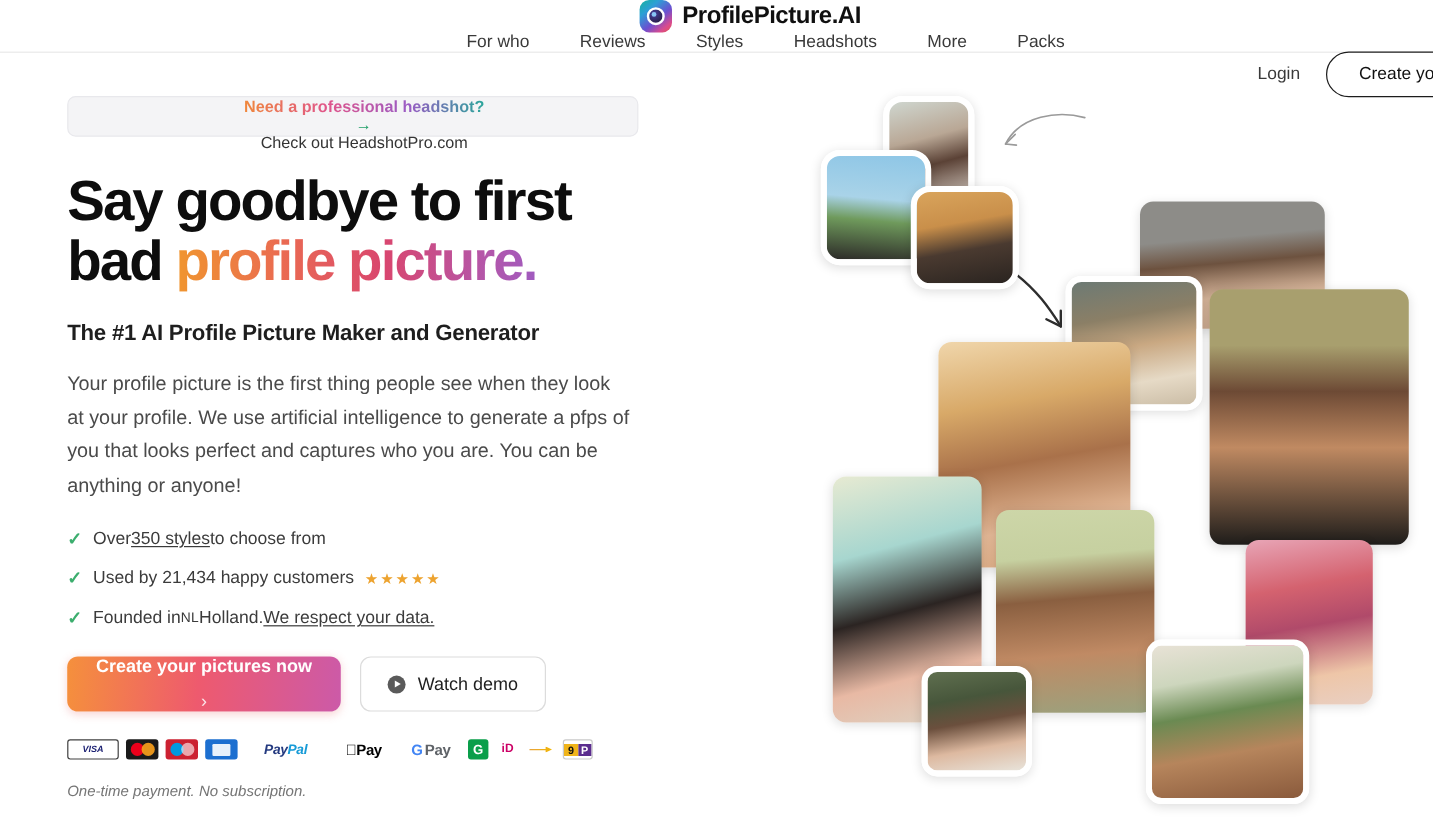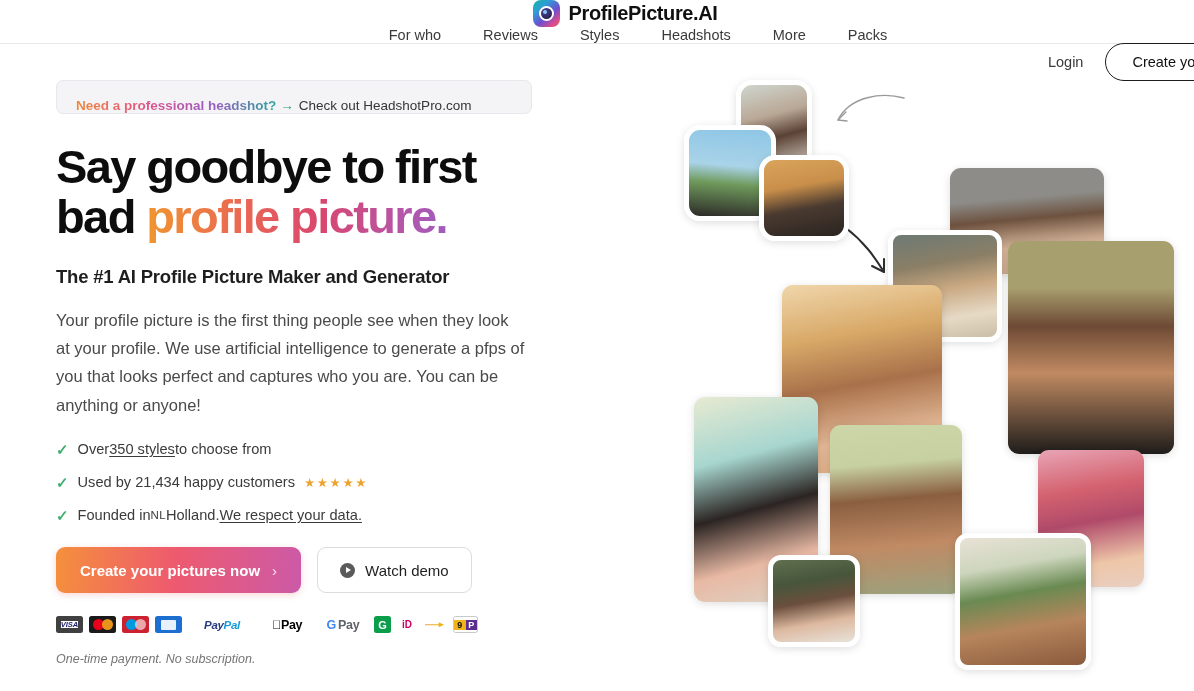--- a/index.html
+++ b/index.html
@@ -80,8 +80,9 @@
     width: 476px; height: 34px;
     background: #f4f4f6; border: 1px solid #e8e8ec;
     border-radius: 7px;
-    display: flex; align-items: flex-end; padding-left: 19px;
+    display: flex; align-items: center; padding-left: 19px;
     font-size: 13.5px;
+    flex-direction: column;
   }
   .promo-grad {
     font-weight: bold;

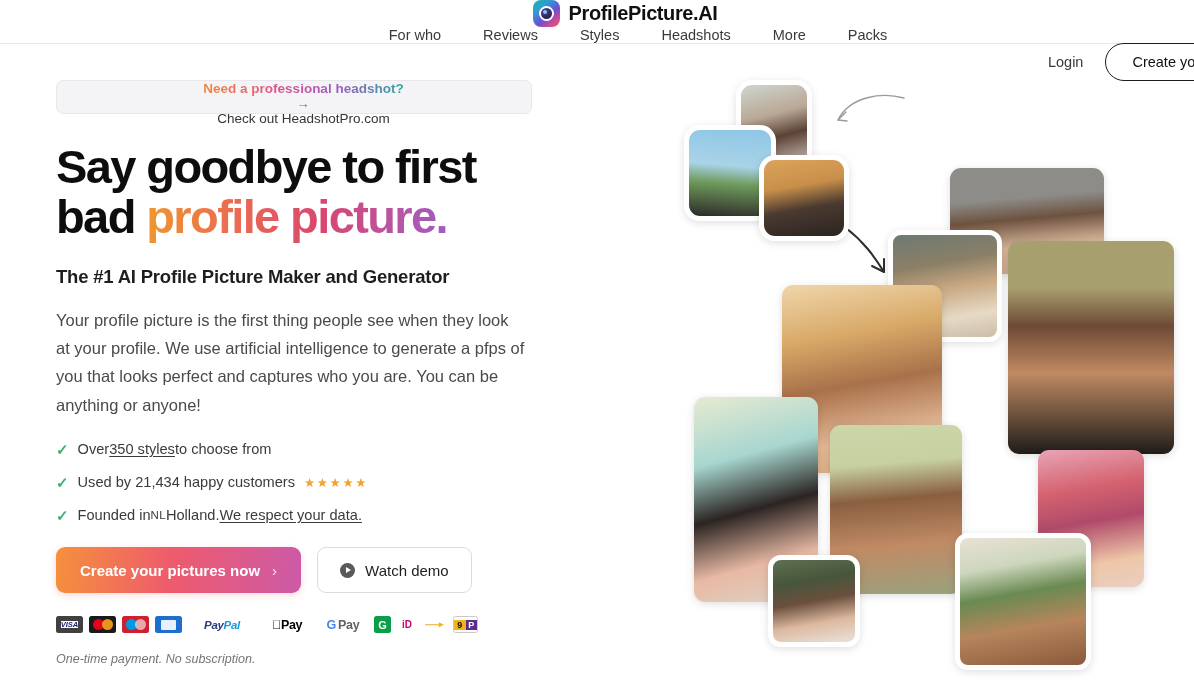--- a/index.html
+++ b/index.html
@@ -136,6 +136,7 @@
     display: flex; align-items: center; gap: 12px;
     font-family: "Liberation Sans", sans-serif;
     box-shadow: 0 2px 7px rgba(235,110,110,.28);
+    flex-direction: column;
   }
   .cta-chev { font-weight: normal; font-size: 15px; opacity: .85; }
   .cta-secondary {

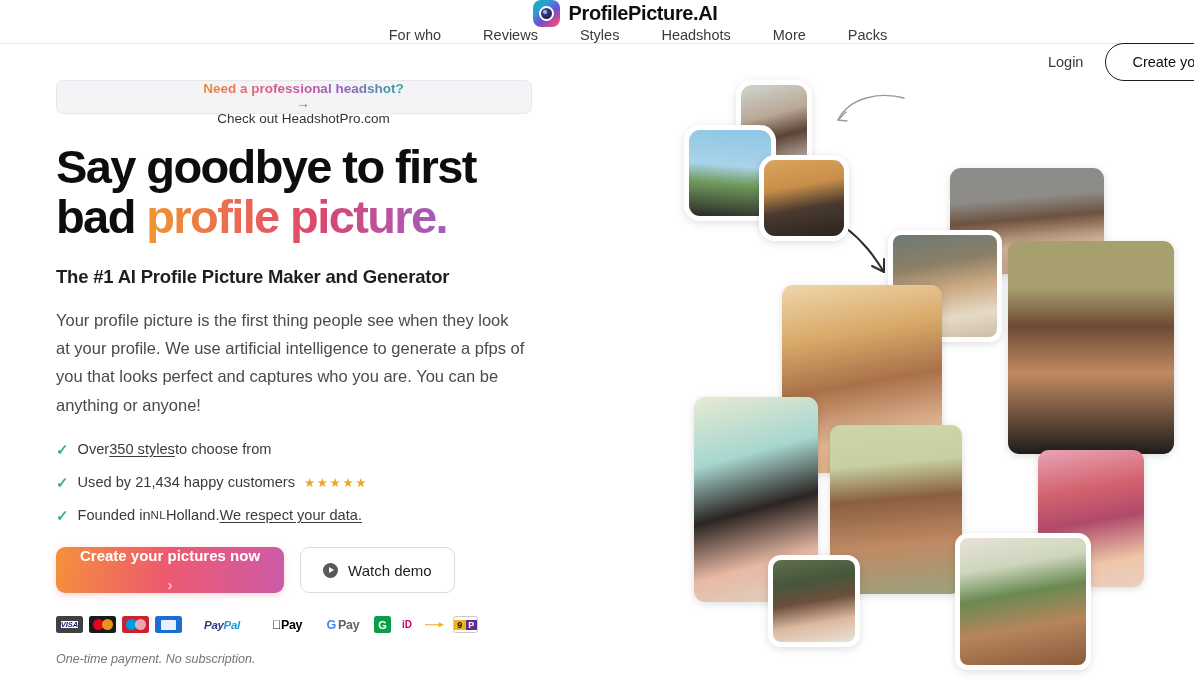--- a/index.html
+++ b/index.html
@@ -164,7 +164,7 @@
     display: flex; align-items: center; justify-content: center;
     font-size: 8px; font-weight: bold; overflow: hidden; flex: none;
   }
-  .pay-visa { width: 27px; background:#fff; border:5px solid #404040; color:#1a1f71; font-size:7.5px; font-style:italic; }
+  .pay-visa { width: 43px; background:#fff; border:1px solid #404040; color:#1a1f71; font-size:7.5px; font-style:italic; }
   .pay-mc   { width: 27px; background:#1a1a1a; position:relative; }
   .pay-mc::before, .pay-mc::after {
     content:""; position:absolute; top:3px; width:11px; height:11px; border-radius:50%;

